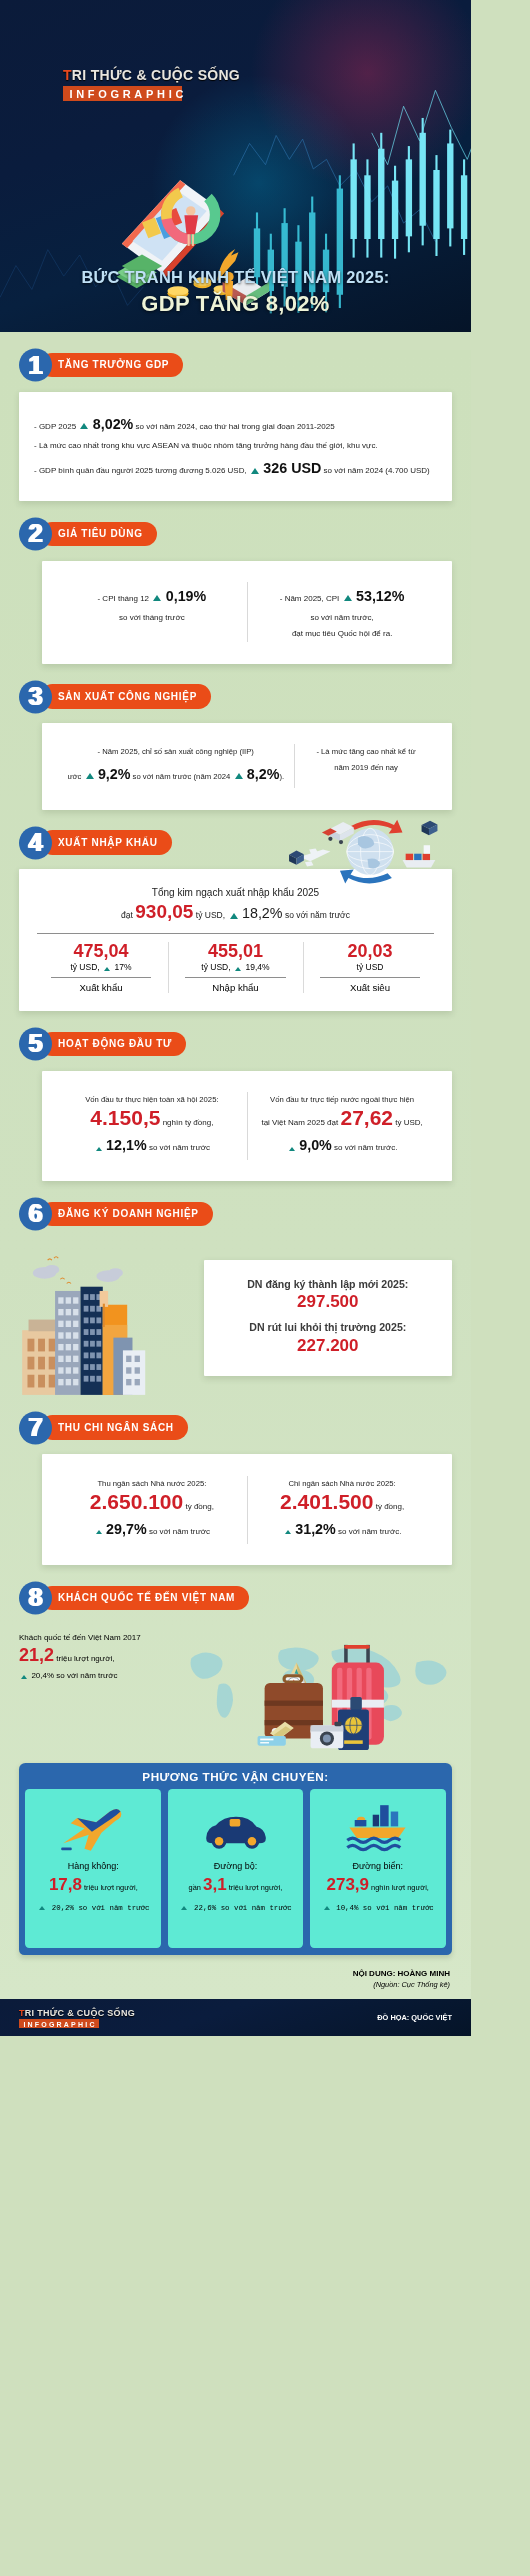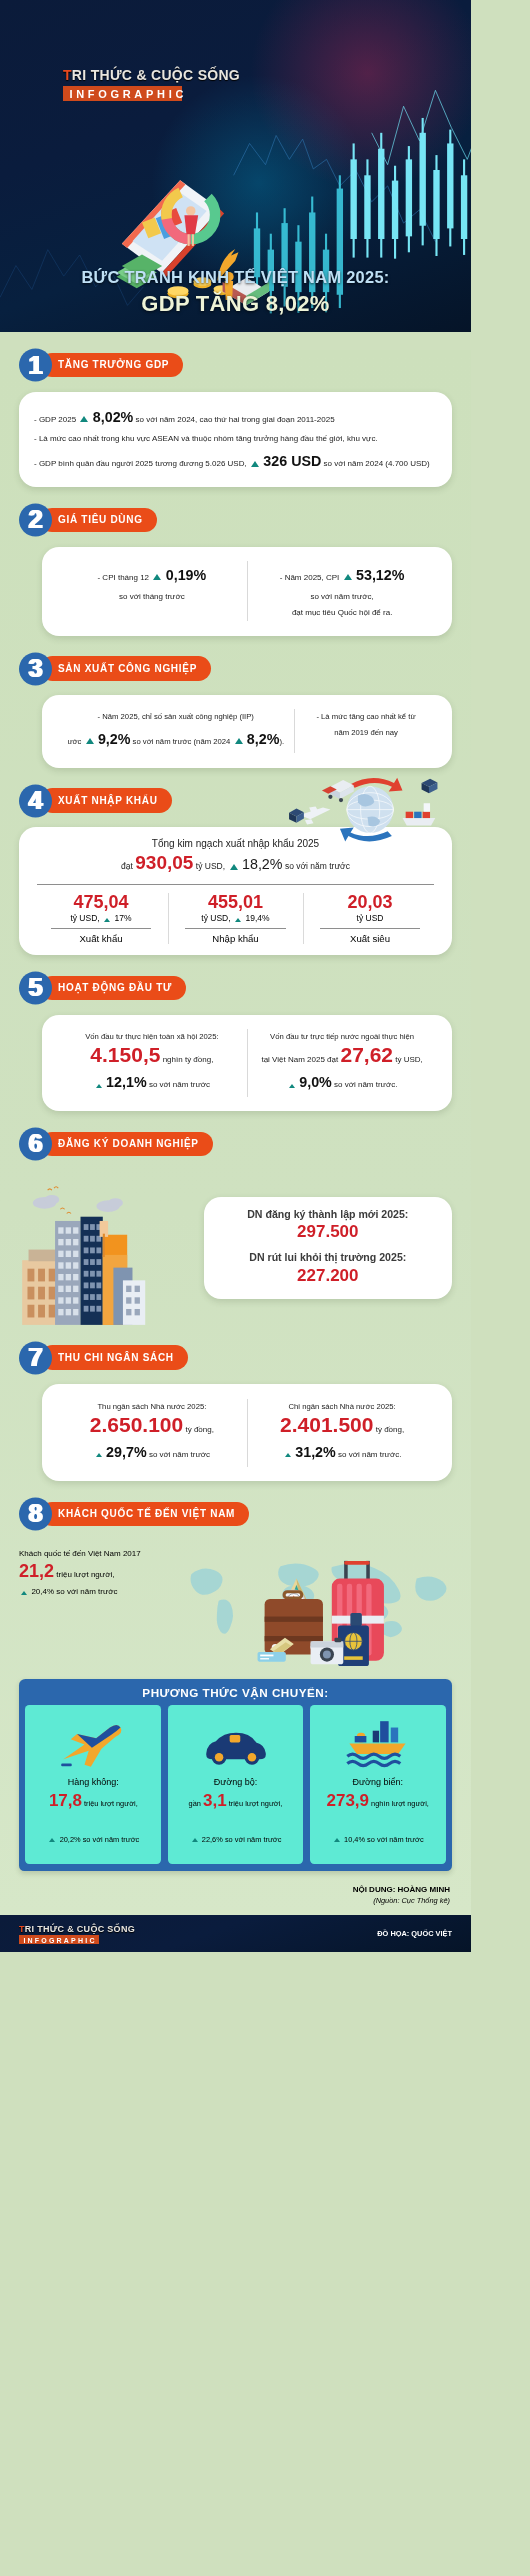--- a/index.html
+++ b/index.html
@@ -129,9 +129,9 @@
 
   .card {
     background: #fff;
-    border-radius: 17px;
+    border-radius: 1px;
     box-shadow: 0 2.7px 6.4px rgba(60,80,50,.16);
-    padding: 11px 15px;
+    padding: 18px 15px;
   }
   .card.split { display: flex; margin-left: 23px; }
   .card.split > .col { flex: 1; padding: 3.2px 7.4px; text-align: center; }

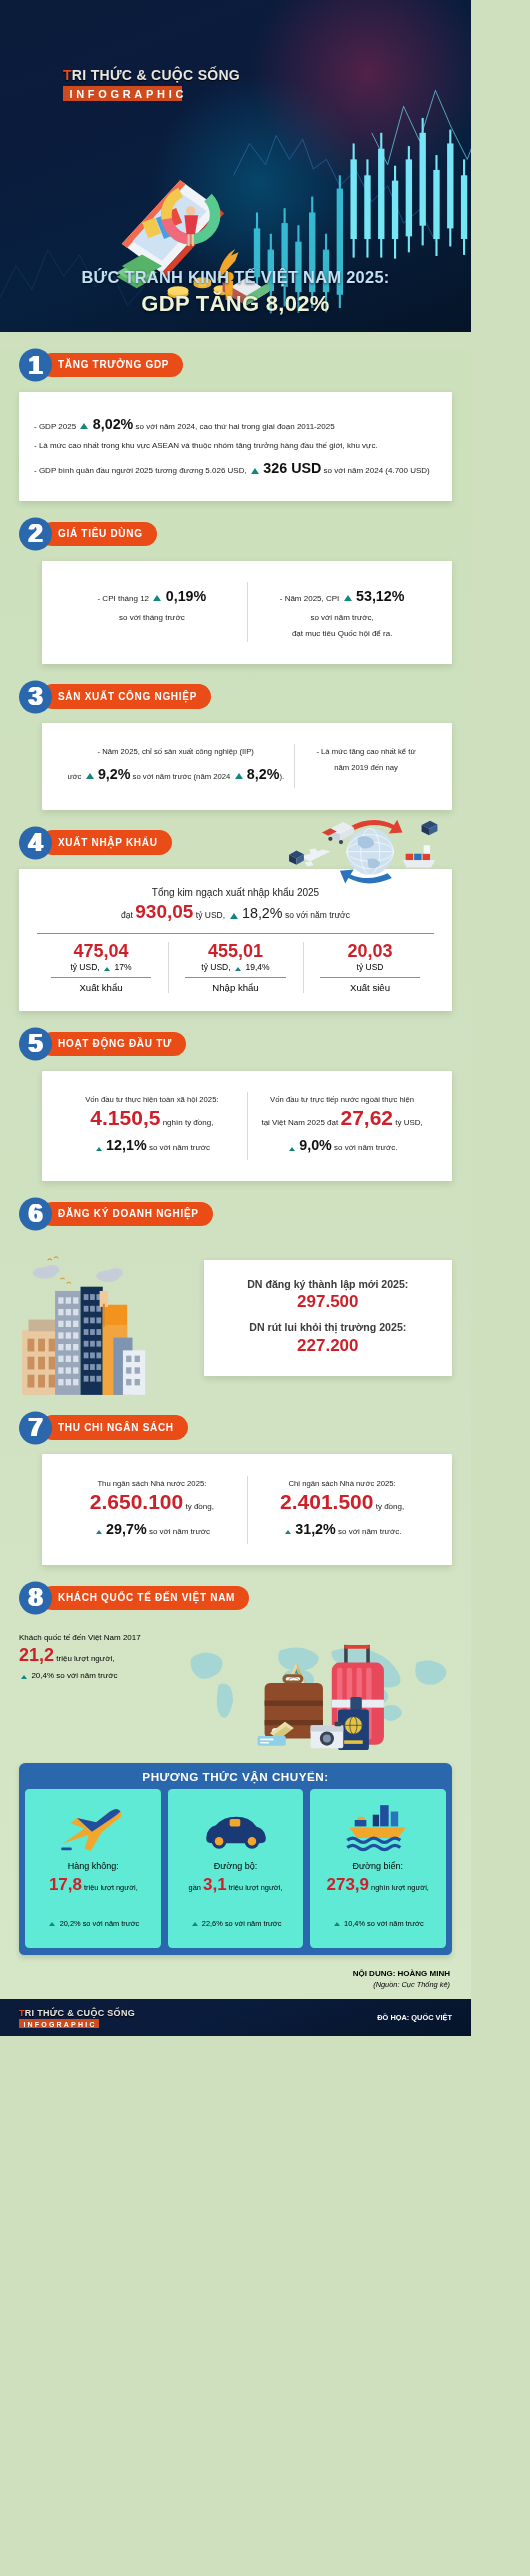--- a/index.html
+++ b/index.html
@@ -225,7 +225,7 @@
   .tlabel { font-size: 9px; font-family:"Liberation Sans Narrow","Liberation Sans",sans-serif; margin-bottom: 4.2px;}
   .tval { font-family:"Liberation Sans Narrow","Liberation Sans",sans-serif; font-size: 7.4px; }
   .tval .n { color:#cf1f28; font-weight:bold; font-size: 17px; }
-  .tchg { margin-top: 24px; font-size: 7.4px; font-family:Liberation Sans, sans-serif; }
+  .tchg { margin-top: 9px; font-size: 7.4px; font-family:Liberation Mono, monospace; }
 
   
   .credits { text-align: right; padding: 14px 21px 5.3px 0; }

